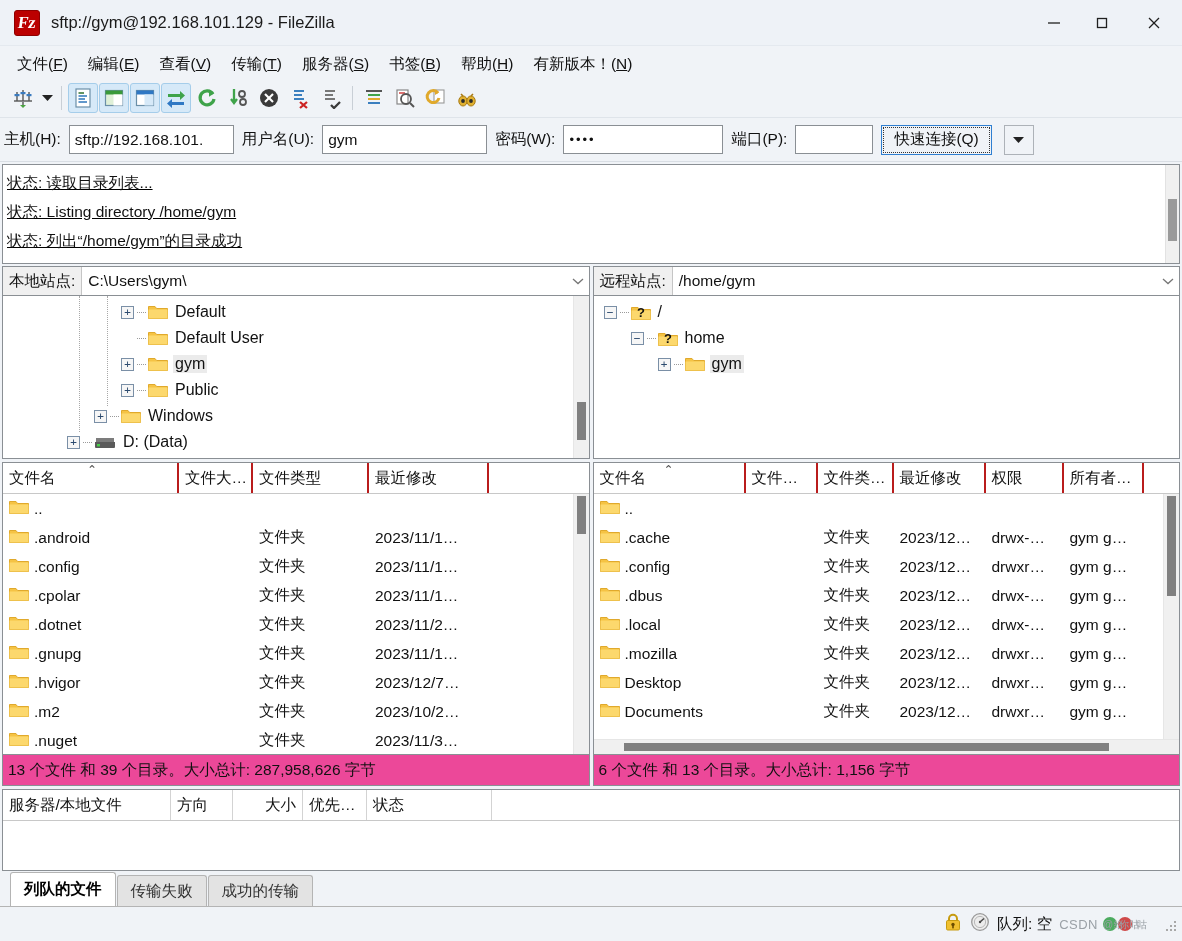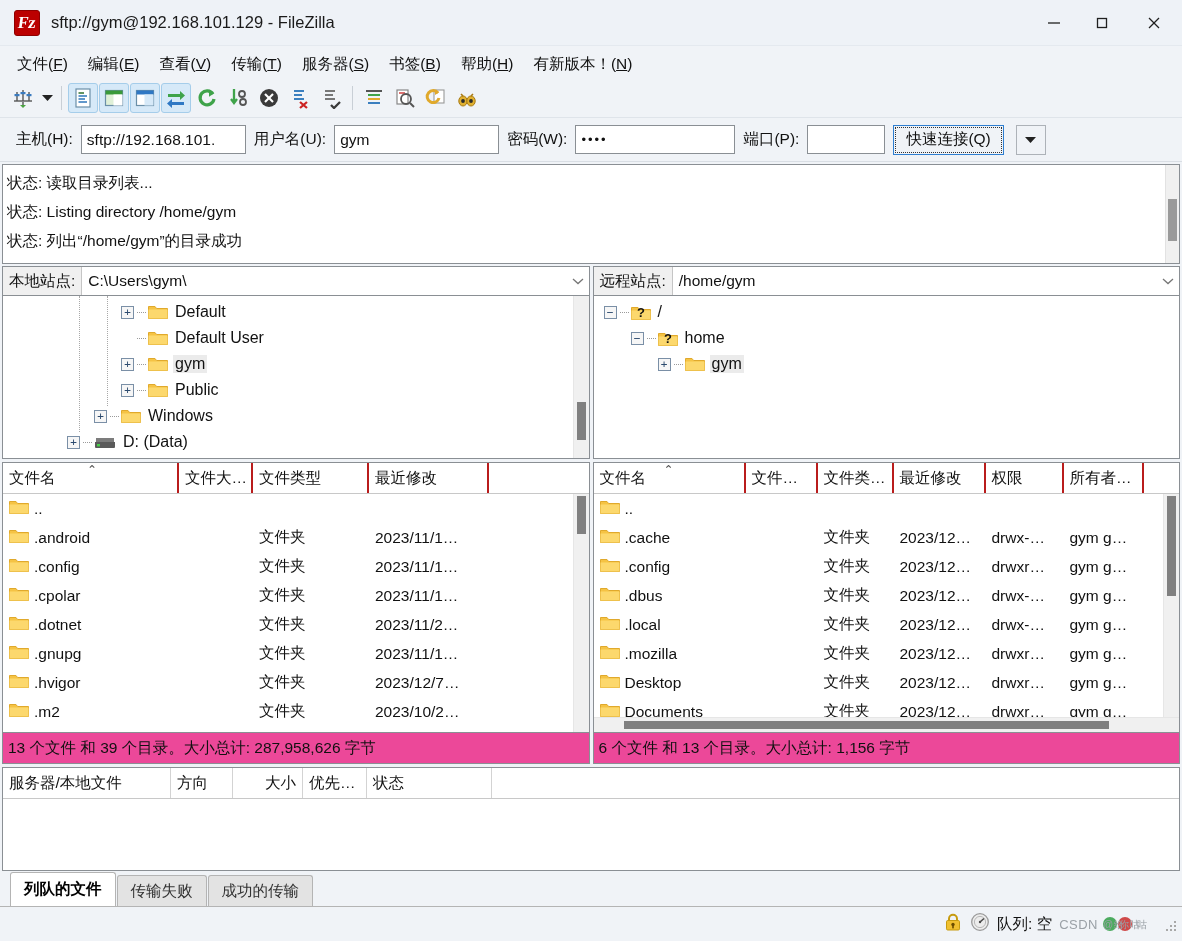--- a/index.html
+++ b/index.html
@@ -86,7 +86,7 @@
     height: 44px; flex: 0 0 44px;
     background: #f0f3f7;
     display: flex; align-items: center;
-    padding: 0 16px; gap: 8px;
+    padding: 0 4px; gap: 8px;
     border-bottom: 1px solid #d9dee4;
   }
   .qlabel { font-size: 15.5px; color: #111; white-space: nowrap; }

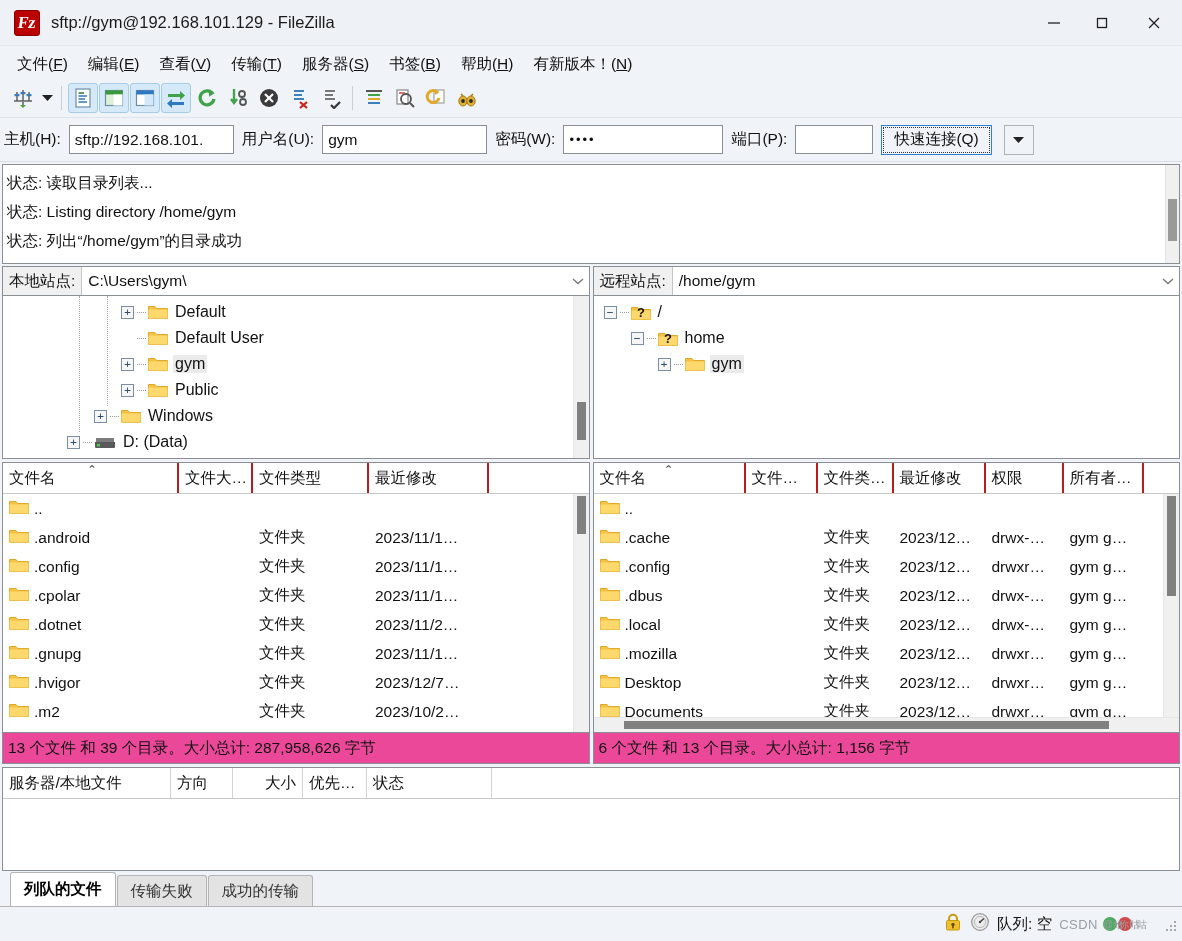--- a/index.html
+++ b/index.html
@@ -129,7 +129,7 @@
     overflow: hidden;
     display: flex;
   }
-  .log-lines { flex: 1 1 auto; padding: 3px 0 0 4px; }
+  .log-lines { flex: 1 1 auto; padding: 3px 0 0 4px; text-decoration: underline; }
   .log-line {
     font-size: 15.5px; color: #111; line-height: 29px;
     white-space: nowrap;

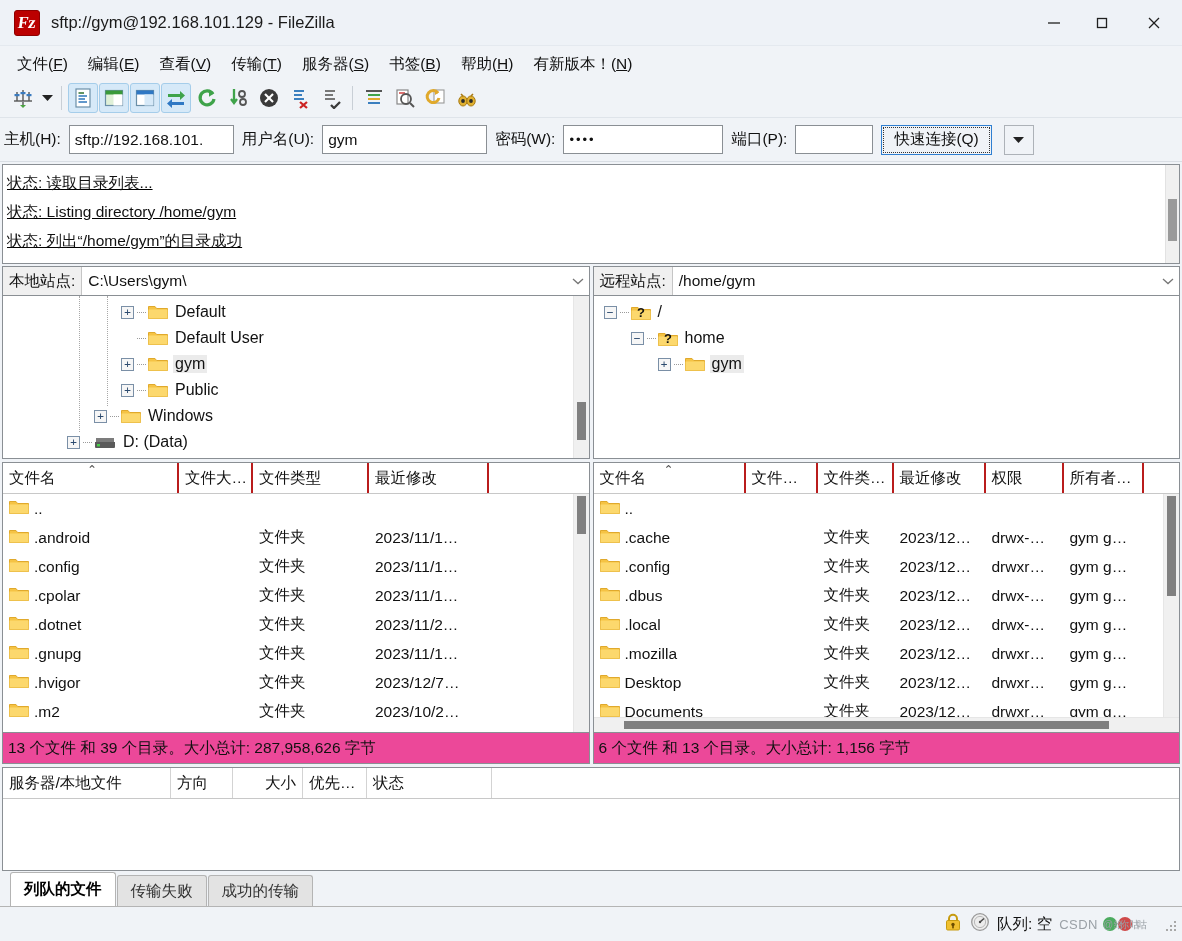--- a/index.html
+++ b/index.html
@@ -292,7 +292,7 @@
     border: 1px solid #8a8f94;
     background: #ffffff;
     display: flex; flex-direction: column;
-    height: 104px;
+    height: 82px;
   }
   .qhead { height: 31px; flex: 0 0 31px; display: flex; border-bottom: 1px solid #c8c8c8; }
   .qhcell {

